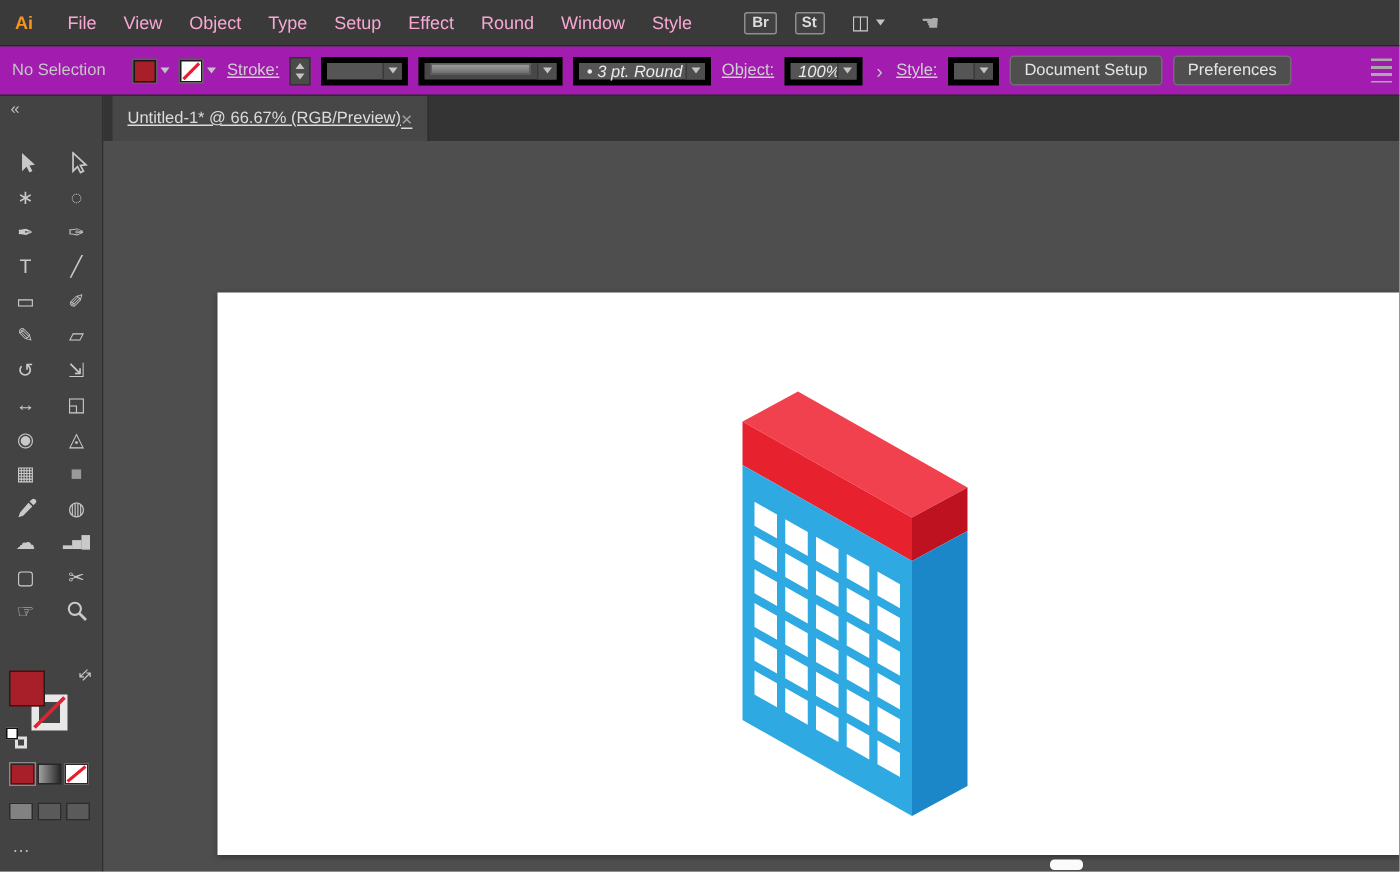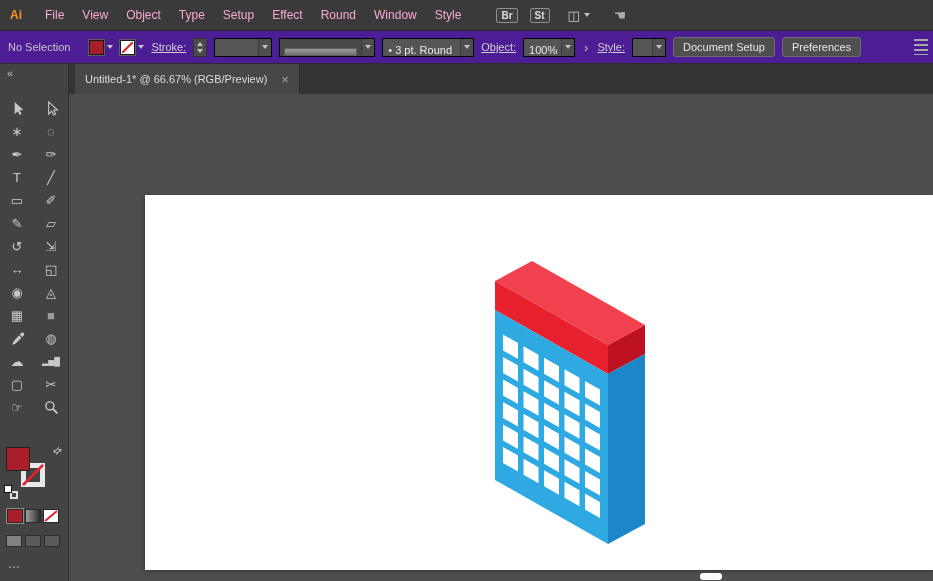--- a/index.html
+++ b/index.html
@@ -30,7 +30,7 @@
 
   
   #controlbar {
-    height:33px; background:#4c1d95; border-bottom:1px solid #2B2B2B;
+    height:33px; background:#a21caf; border-bottom:1px solid #2B2B2B;
     display:flex; align-items:center; padding:0 8px; gap:7px;
   }
   #selstatus { margin-right:12px; color:#C6C6C6; }

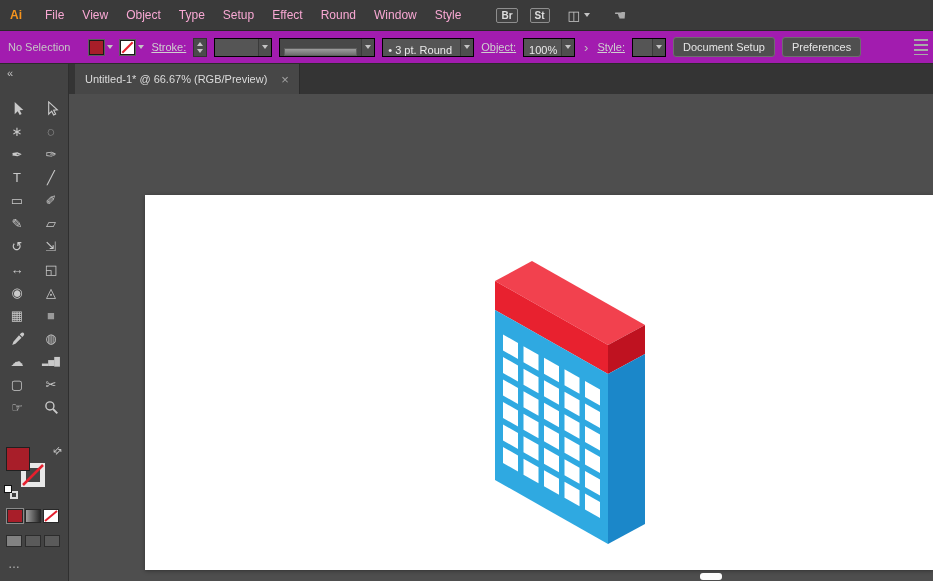--- a/index.html
+++ b/index.html
@@ -45,7 +45,7 @@
     width:14px; height:19px; background:#4B4B4B; border:1px solid #323232;
     display:inline-flex; flex-direction:column; align-items:center; justify-content:space-evenly;
   }
-  .combo { background:#555; border:1px solid #000000; height:19px; display:inline-flex; align-items:flex-end; }
+  .combo { background:#555; border:4px solid #000000; height:19px; display:inline-flex; align-items:flex-start;font-style:italic; }
   .combo .val { flex:1; padding:0 5px; color:#EAEAEA; white-space:nowrap; overflow:hidden; }
   .cbtn { width:13px; align-self:stretch; display:inline-flex; align-items:center; justify-content:center; border-left:1px solid #3A3A3A; background:#4E4E4E; }
   .combo.dis { background:#484848; }

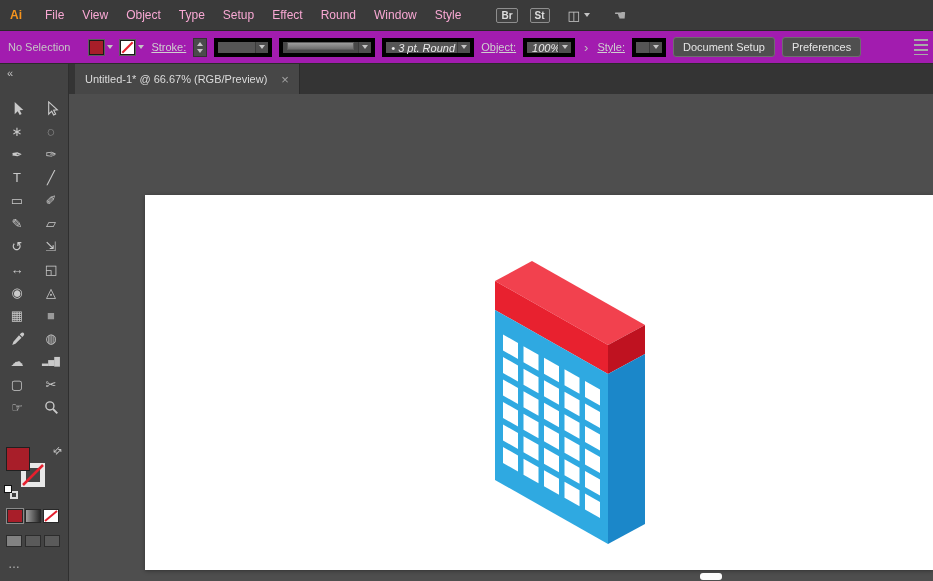--- a/index.html
+++ b/index.html
@@ -65,8 +65,8 @@
   #tbhead { width:69px; background:#434343; border-right:1px solid #2F2F2F; padding:3px 0 0 7px; color:#C2C2C2; font-size:11px; }
   #tabstrip { flex:1; background:#343434; display:flex; align-items:stretch; padding-left:6px; }
   .tab {
-    background:#474747; display:flex; align-items:center; gap:14px; padding:0 10px;
-    border-right:1px solid #2B2B2B; font-size:11px; color:#DCDCDC;
+    background:#474747; display:flex; align-items:center; padding:0 10px;
+    border-right:1px solid #2B2B2B; font-size:11px; color:#DCDCDC;text-decoration:underline;
   }
   .tclose { color:#A3A3A3; font-size:13px; cursor:pointer; }
 

